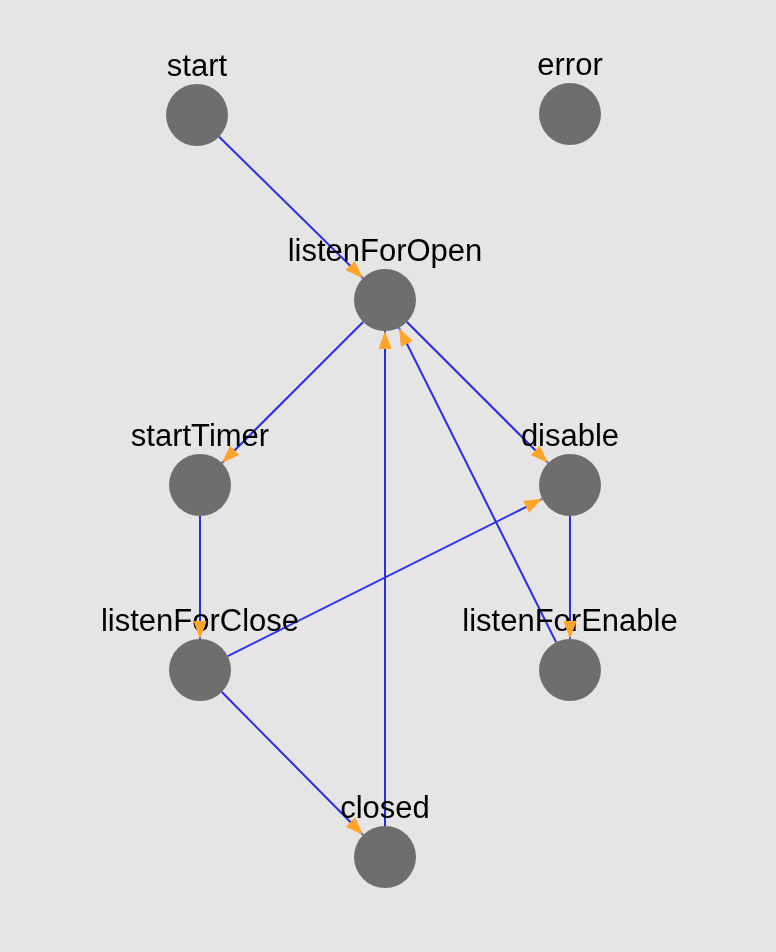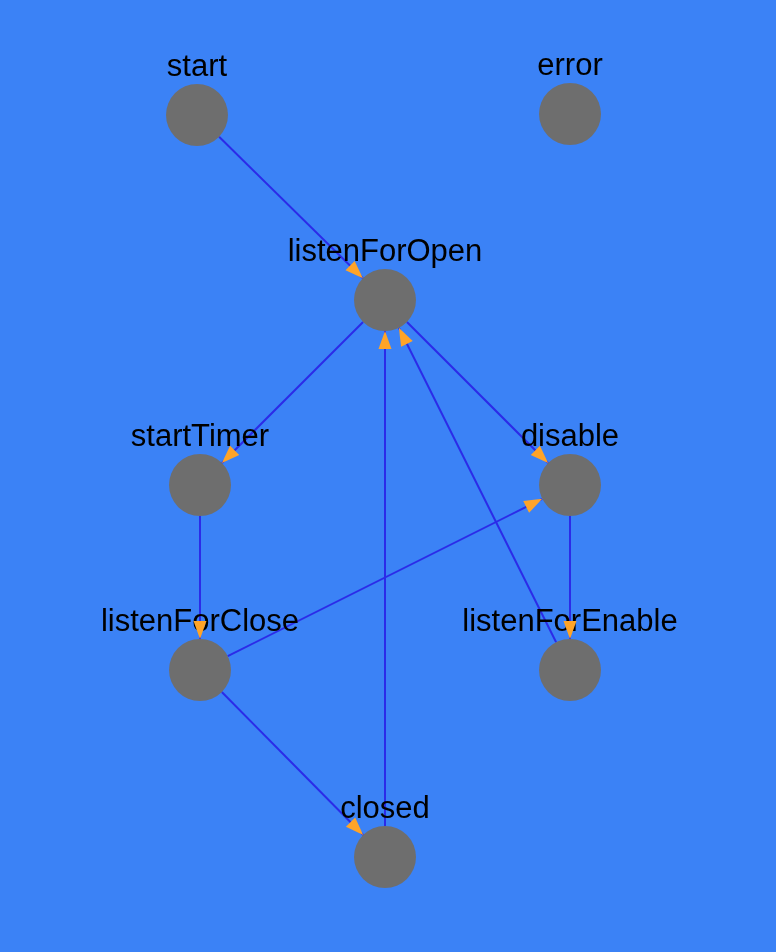--- a/index.html
+++ b/index.html
@@ -11,7 +11,7 @@
     position: relative;
     width: 776px;
     height: 952px;
-    background: #3b82f6;
+    background: #e5e5e5;
     overflow: hidden;
     font-family: "Liberation Sans", sans-serif;
   }

